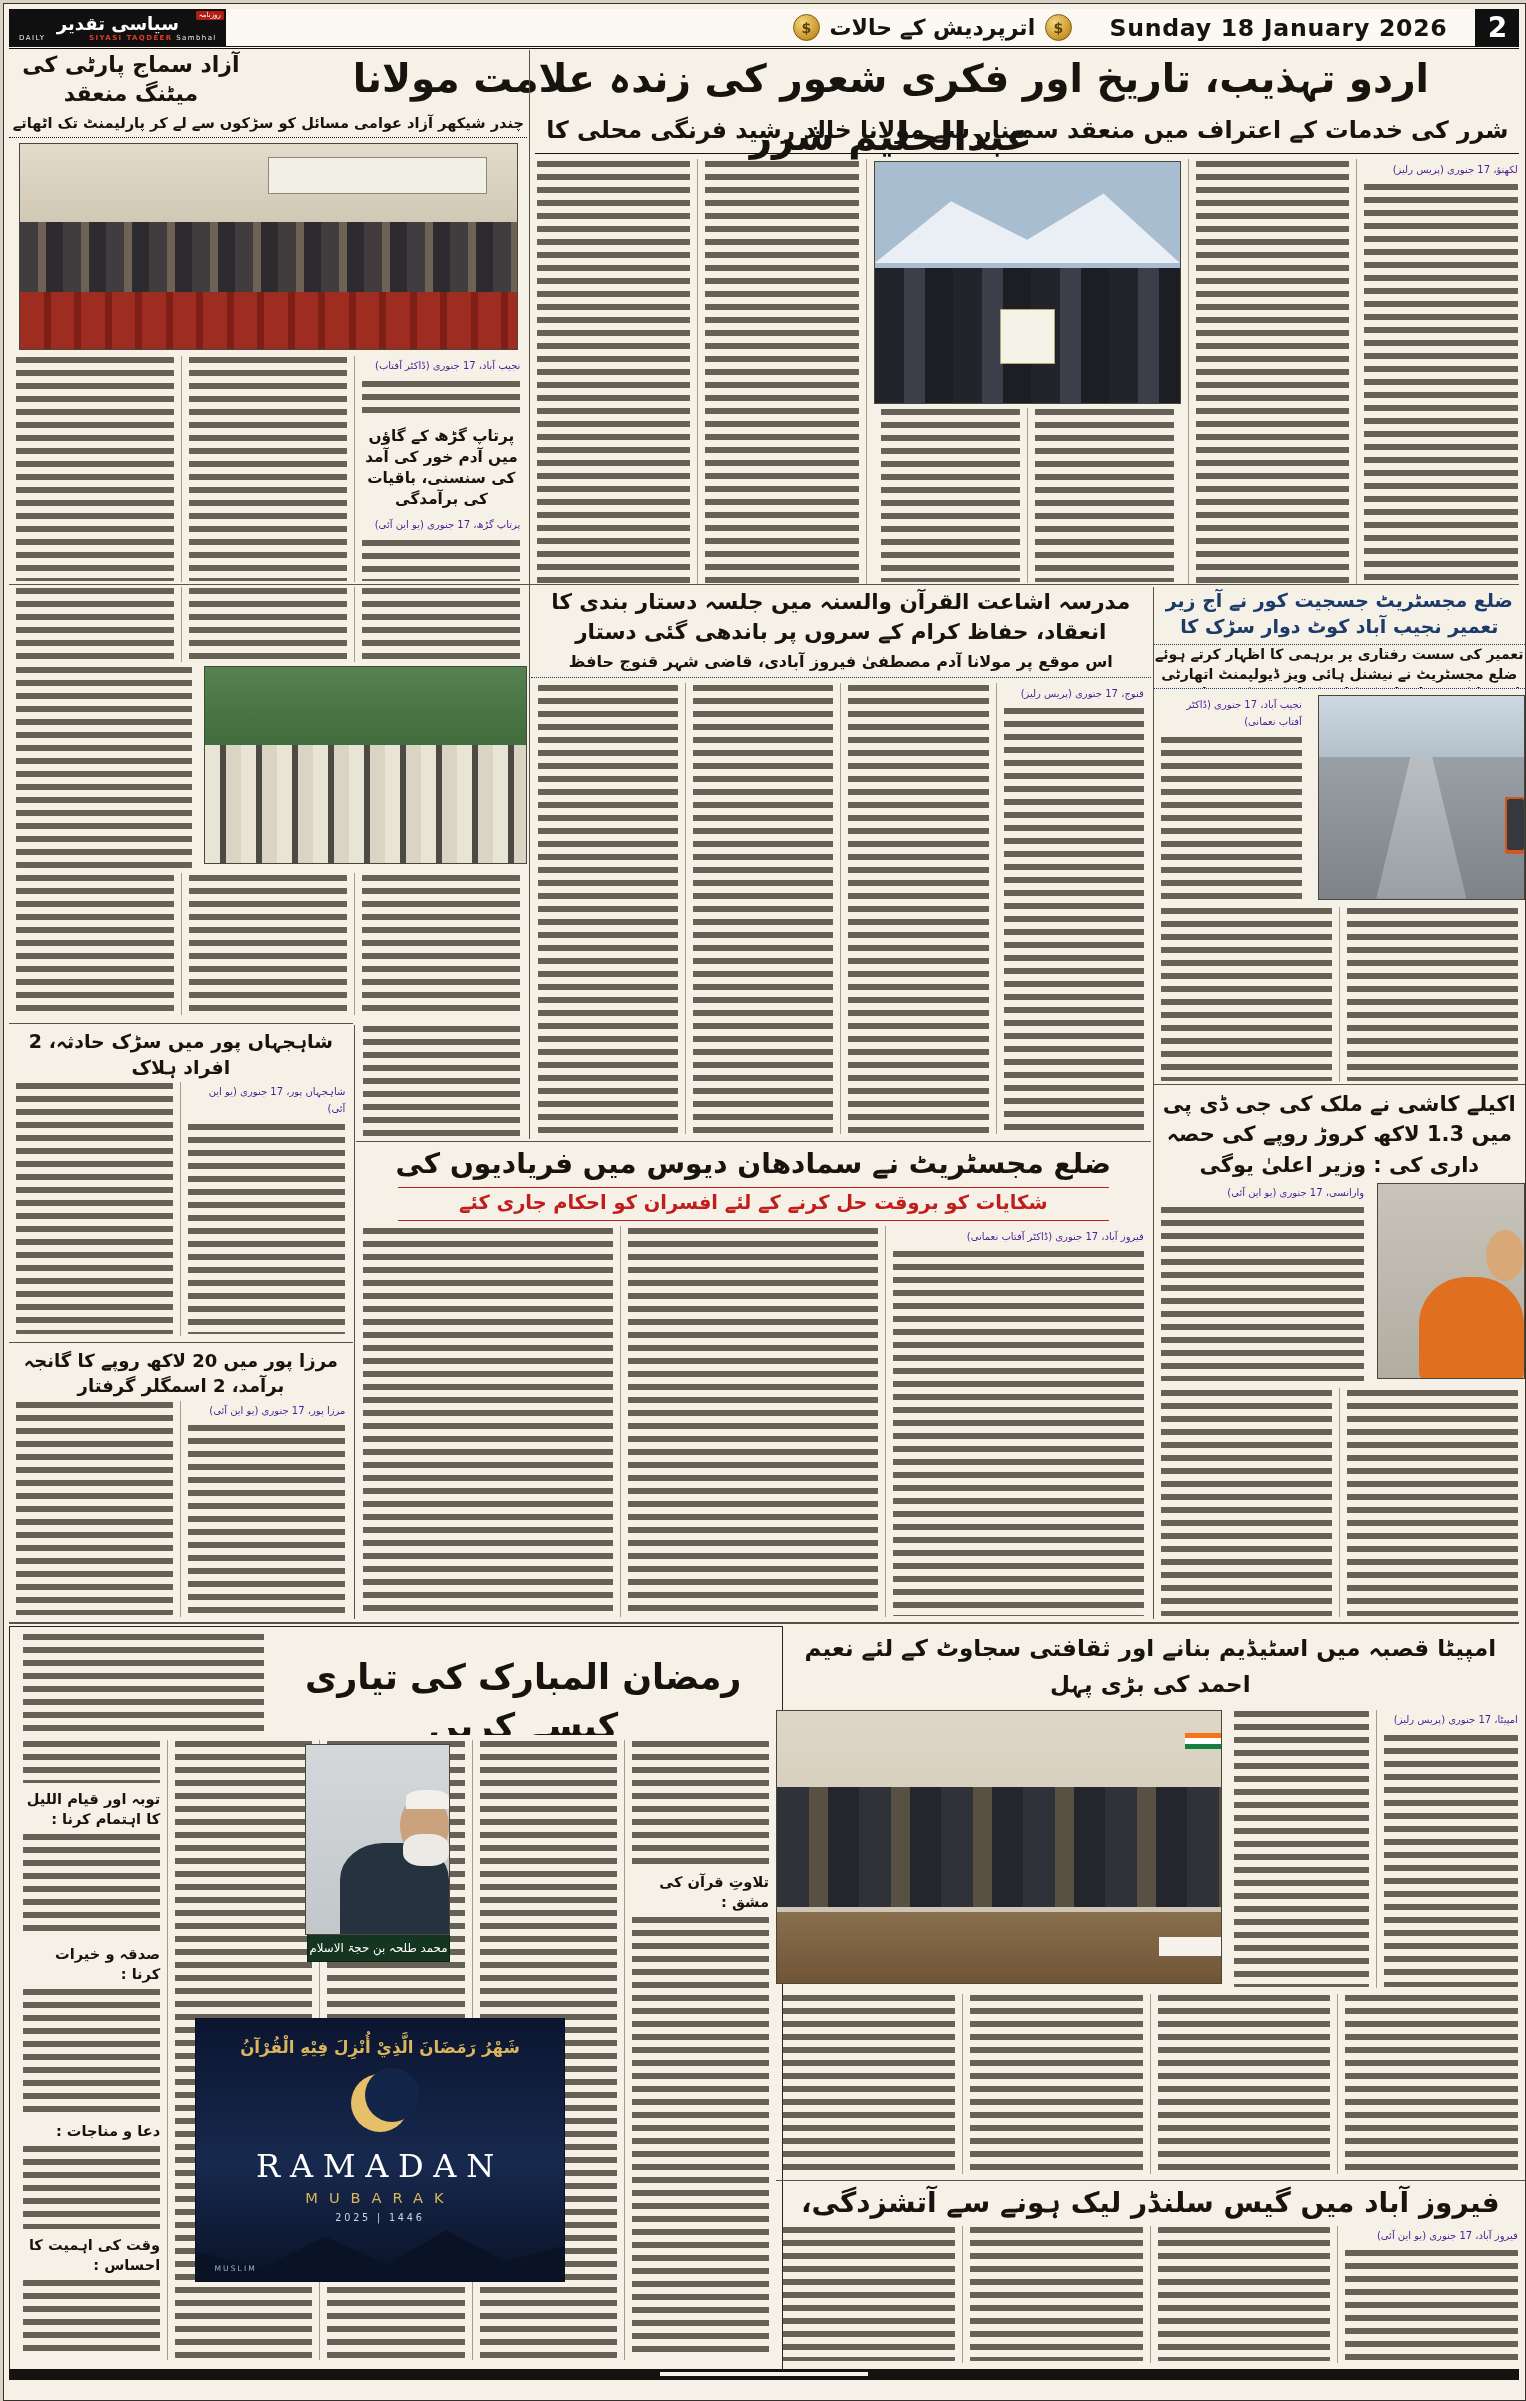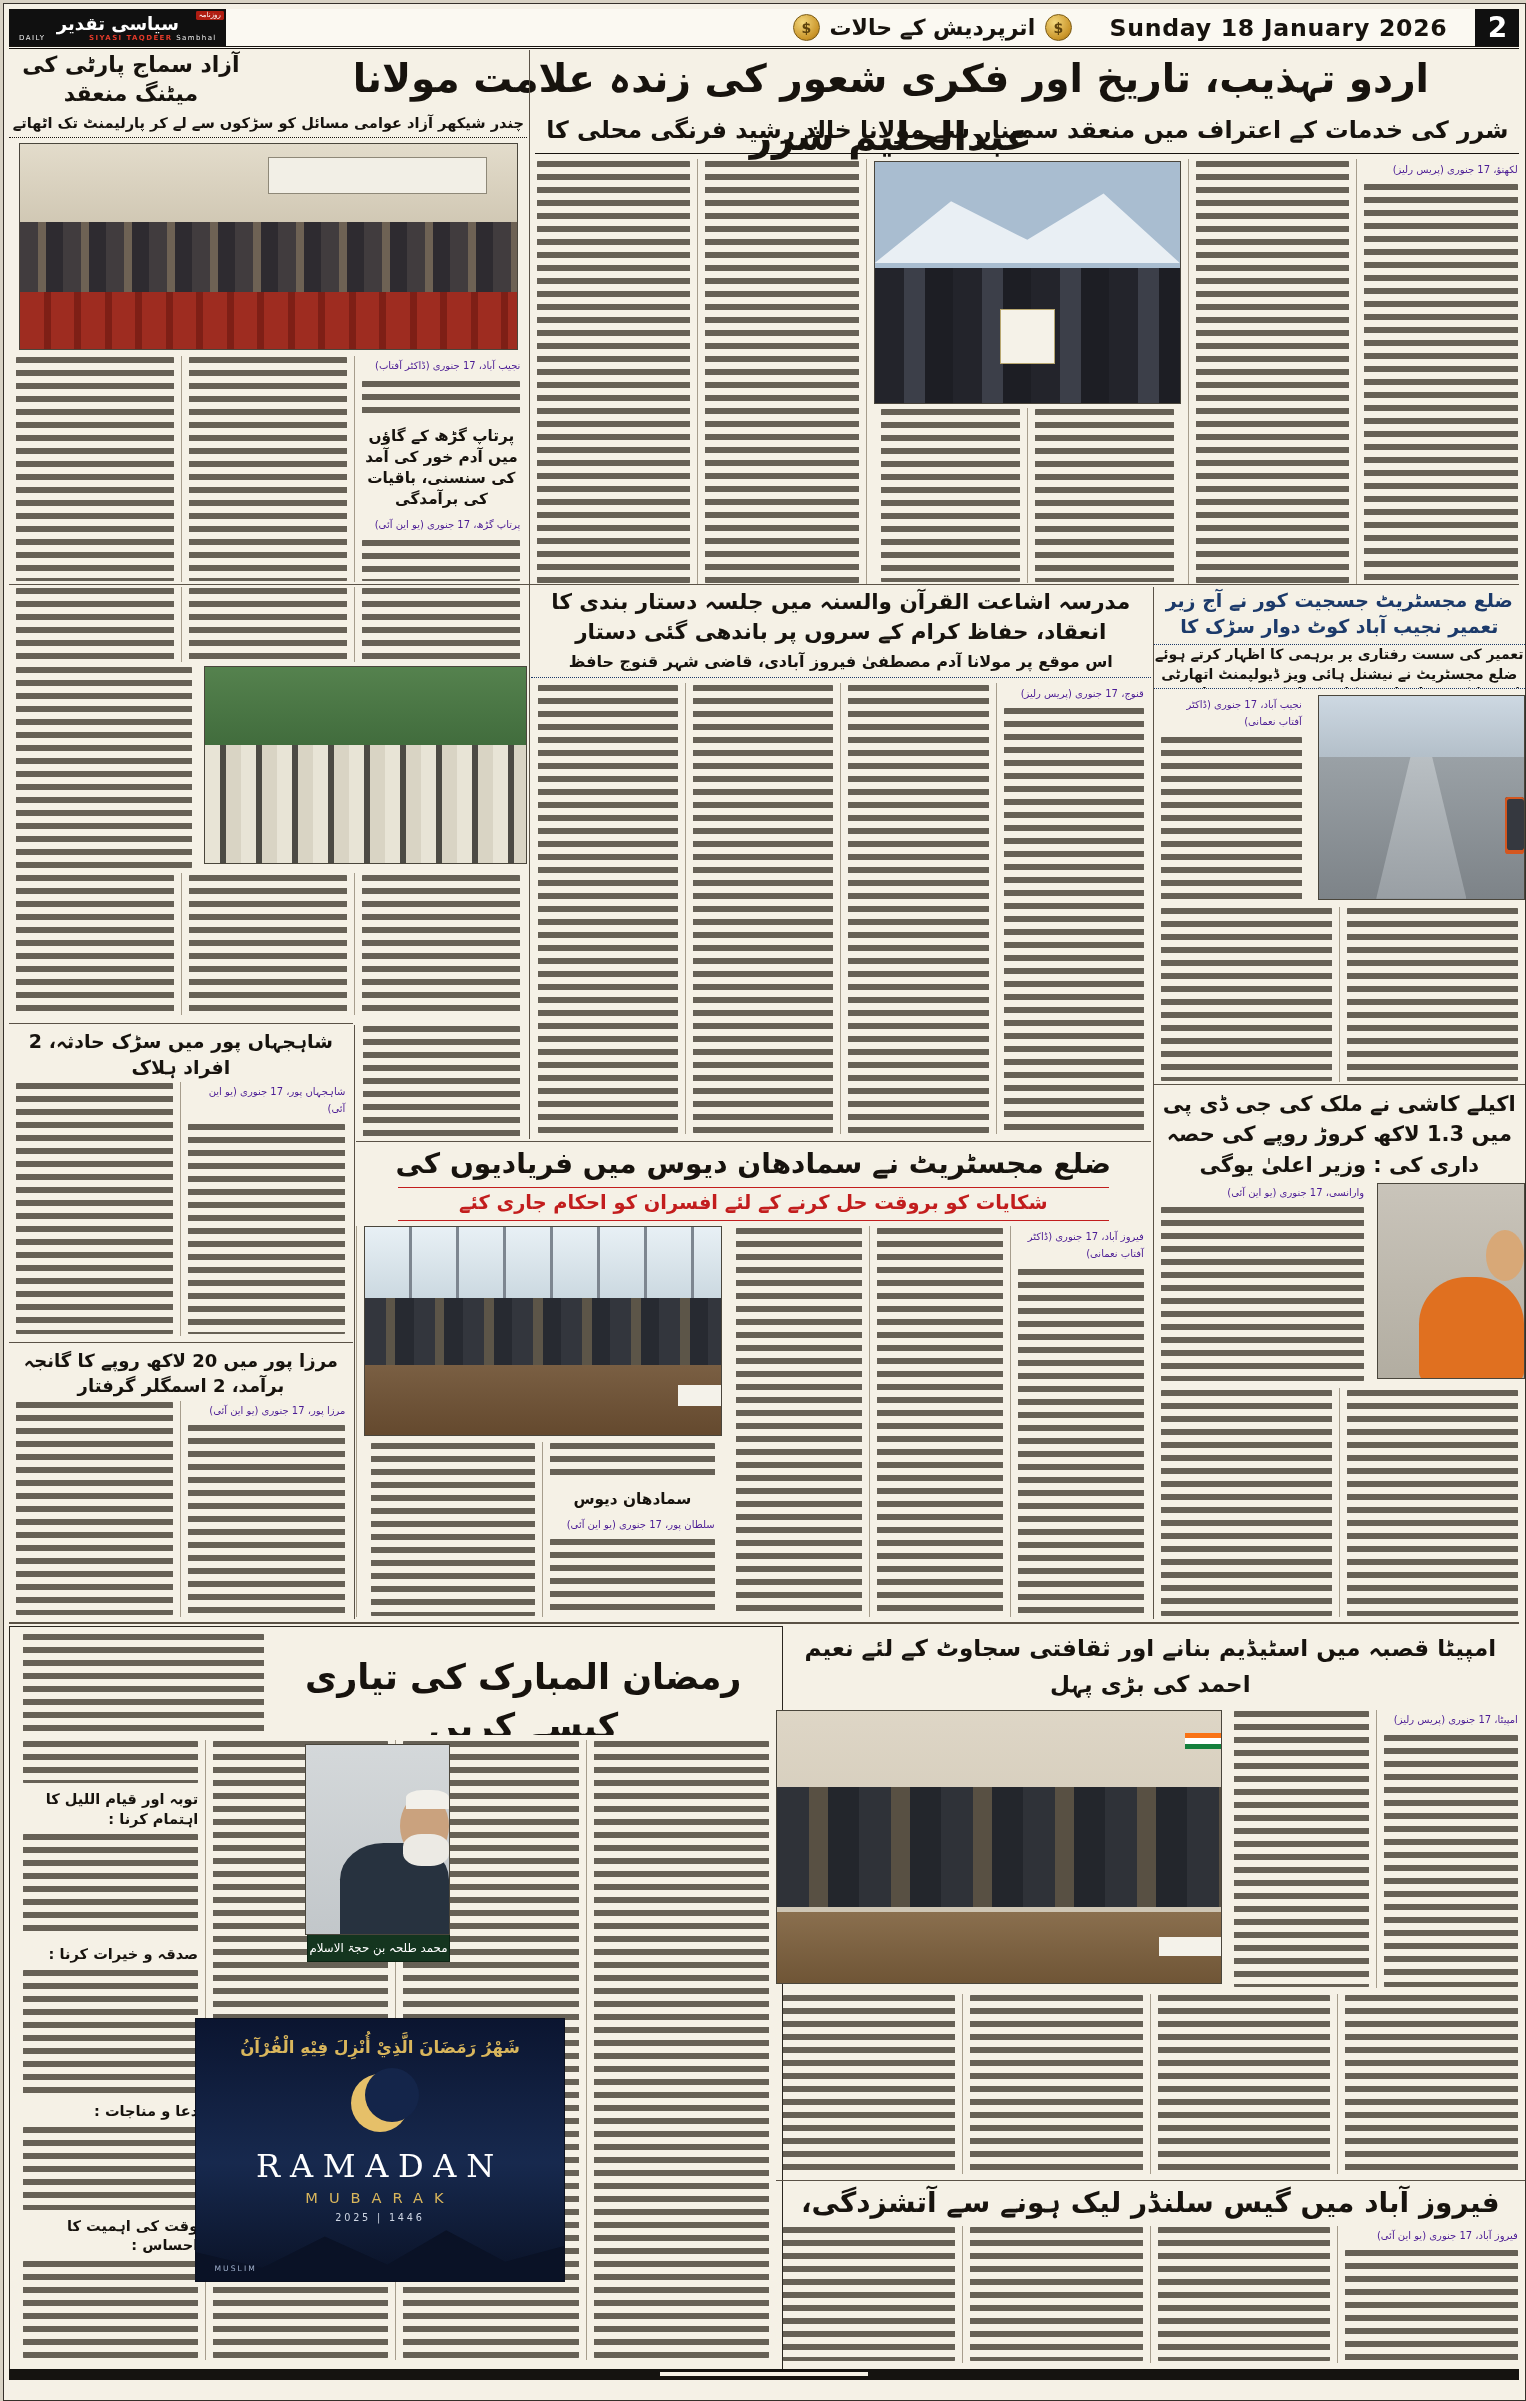--- a/index.html
+++ b/index.html
@@ -313,27 +313,6 @@
             <div class="sim"></div>
           </div>
       </div>
-      <div style="flex:1;display:flex;flex-direction:column;min-width:0;padding:0 7px;border-left:0.7px solid #a69d8c">
-        <div class="photo" style="height:208px">
-          <div class="ph" style="top:0;height:38%;background:linear-gradient(#e8f0f5,#c8d6de)"></div>
-          <div class="ph" style="top:0;height:38%;background:repeating-linear-gradient(90deg,transparent 0 44px,#7d8690 44px 47px)"></div>
-          <div class="ph" style="top:34%;height:32%;background:repeating-linear-gradient(90deg,#33363d 0 21px,#5c5548 21px 30.5px,#272a31 30.5px 49px)"></div>
-          <div class="ph" style="bottom:0;height:34%;background:linear-gradient(#7a5f43,#64492e)"></div>
-          <div class="ph" style="bottom:18%;left:16%;width:12%;height:6%;background:#f4f2ea"></div>
-          <div class="ph" style="bottom:14%;left:56%;width:12%;height:6%;background:#f4f2ea"></div>
-        </div>
-        <div class="cols" style="flex:1;padding-top:5.6px">
-          <div class="col">
-            <div class="simf" style="height:39px"></div>
-            <div class="minihl">سمادھان دیوس</div>
-            <div class="dl">سلطان پور، 17 جنوری (یو این آئی)</div>
-            <div class="sim"></div>
-          </div>
-          <div class="col">
-              <div class="sim"></div>
-            </div>
-        </div>
-      </div>
     </div>
   </div>
 

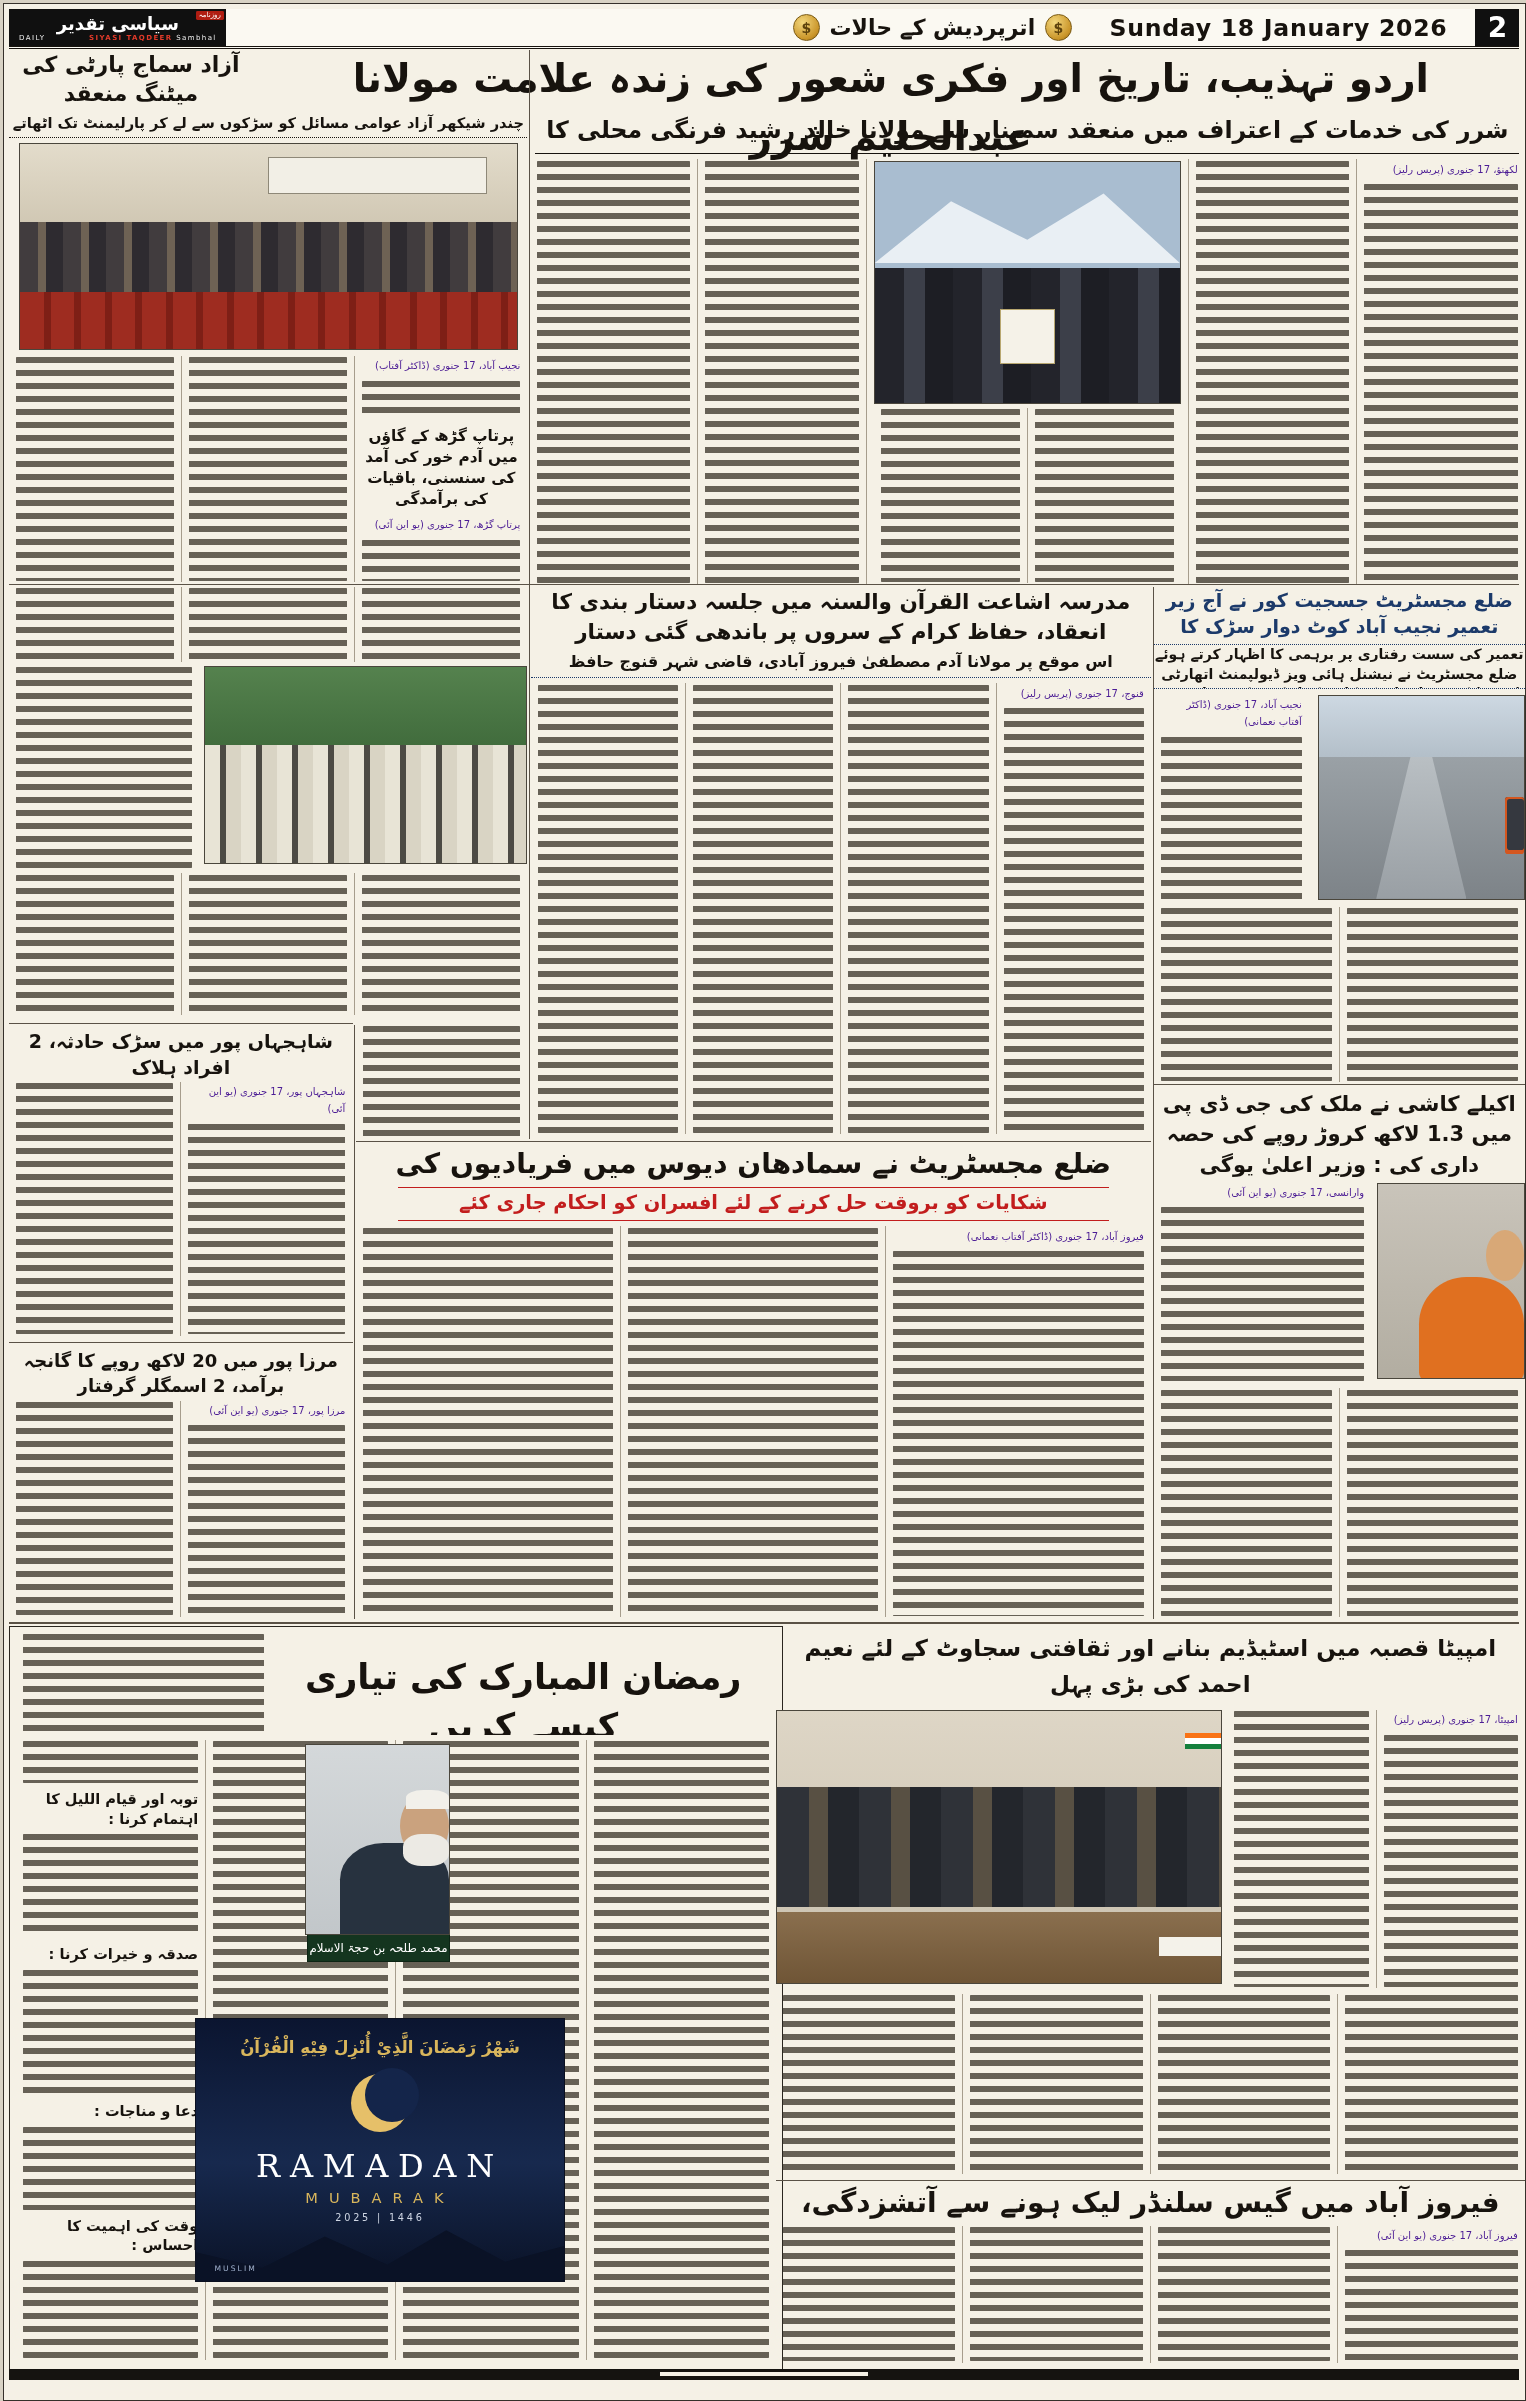--- a/index.html
+++ b/index.html
@@ -326,6 +326,11 @@
     <div style="position:relative;height:620px;margin-top:4.2px">
       <div class="cols" style="height:100%">
         <div class="col">
+          <div class="simf" style="height:125px"></div>
+          <div class="shead">تلاوتِ قرآن کی مشق :</div>
+          <div class="sim"></div>
+        </div>
+        <div class="col">
             <div class="sim"></div>
           </div>
         <div class="col">

